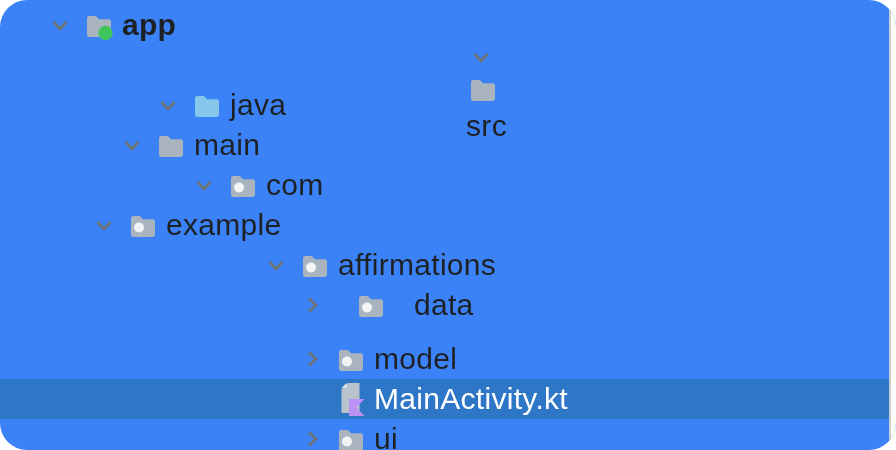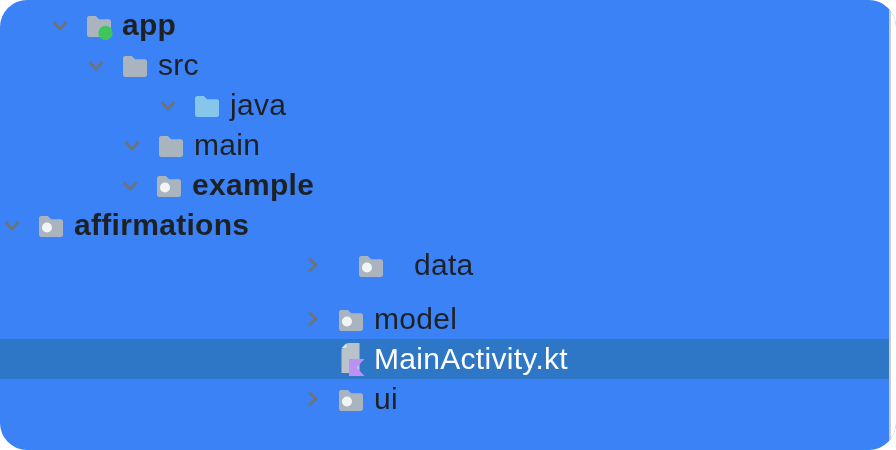--- a/index.html
+++ b/index.html
@@ -93,7 +93,7 @@
         </span>
         <span class="label">app</span>
       </div>
-      <div class="row" style="padding-left: 84px;">
+      <div class="row" style="padding-left: 84px; flex-direction: column;">
         <span class="chevron-box">
           <svg width="24" height="24" viewBox="0 0 24 24" xmlns="http://www.w3.org/2000/svg">
             <polyline points="5.5,9 12,16 18.5,9" fill="none" stroke="#6e7375" stroke-width="2.6"></polyline>

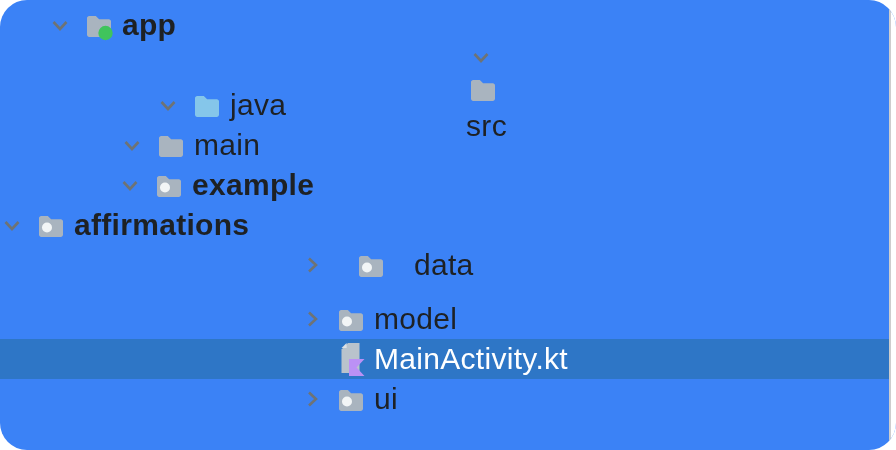--- a/index.html
+++ b/index.html
@@ -132,6 +132,20 @@
         </span>
         <span class="label">main</span>
       </div>
+      <div class="row" style="padding-left: 192px;">
+        <span class="chevron-box">
+          <svg width="24" height="24" viewBox="0 0 24 24" xmlns="http://www.w3.org/2000/svg">
+            <polyline points="5.5,9 12,16 18.5,9" fill="none" stroke="#6e7375" stroke-width="2.6"></polyline>
+          </svg>
+        </span>
+        <span class="icon-box">
+          <svg width="30" height="30" viewBox="0 0 30 30" xmlns="http://www.w3.org/2000/svg">
+            <path d="M3 8.2C3 7 4 6 5.2 6H11.8L15.1 9.3H24.8C26 9.3 27 10.3 27 11.5V24.8C27 26 26 27 24.8 27H5.2C4 27 3 26 3 24.8Z" fill="#a9b4bf"></path>
+            <circle cx="11" cy="17.5" r="5" fill="#f2f5f6"></circle>
+          </svg>
+        </span>
+        <span class="label">com</span>
+      </div>
       <div class="row" style="padding-left: 118px; font-weight: bold;">
         <span class="chevron-box">
           <svg width="24" height="24" viewBox="0 0 24 24" xmlns="http://www.w3.org/2000/svg">

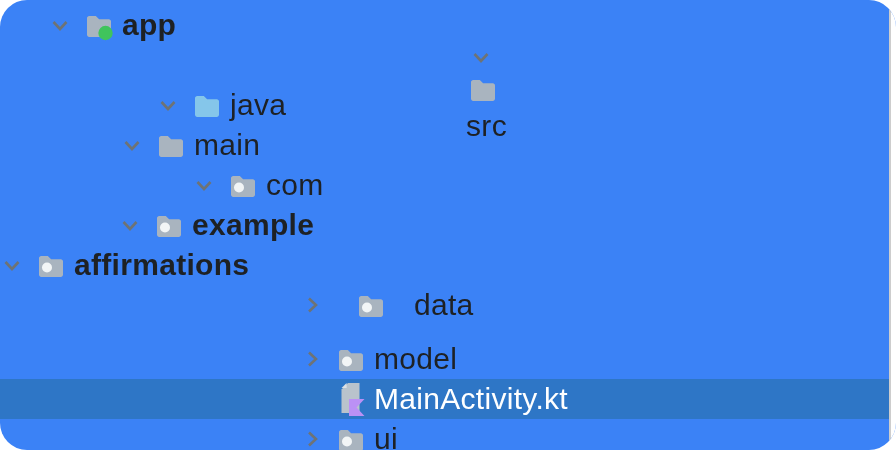--- a/index.html
+++ b/index.html
@@ -146,7 +146,7 @@
         </span>
         <span class="label">com</span>
       </div>
-      <div class="row" style="padding-left: 118px; font-weight: bold;">
+      <div class="row" style="padding-left: 92px;">
         <span class="chevron-box">
           <svg width="24" height="24" viewBox="0 0 24 24" xmlns="http://www.w3.org/2000/svg">
             <polyline points="5.5,9 12,16 18.5,9" fill="none" stroke="#6e7375" stroke-width="2.6"></polyline>

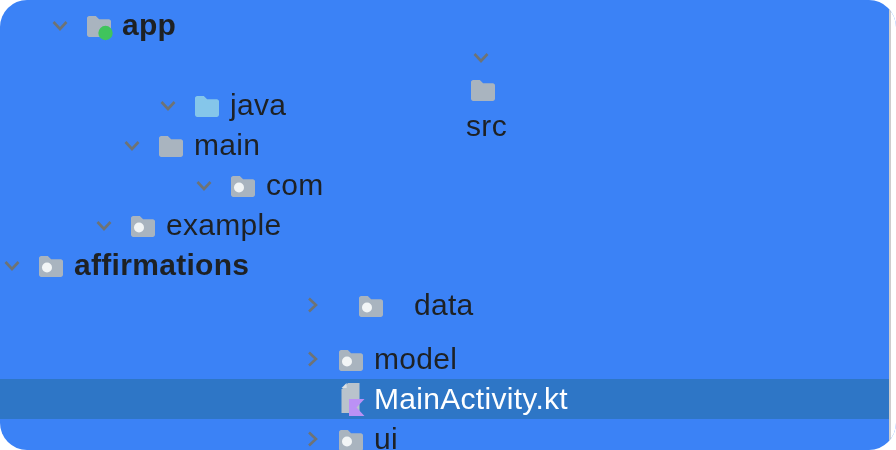--- a/index.html
+++ b/index.html
@@ -160,7 +160,7 @@
         </span>
         <span class="label">example</span>
       </div>
-      <div class="row" style=" font-weight: bold;">
+      <div class="row" style="padding-left: 264px;">
         <span class="chevron-box">
           <svg width="24" height="24" viewBox="0 0 24 24" xmlns="http://www.w3.org/2000/svg">
             <polyline points="5.5,9 12,16 18.5,9" fill="none" stroke="#6e7375" stroke-width="2.6"></polyline>

